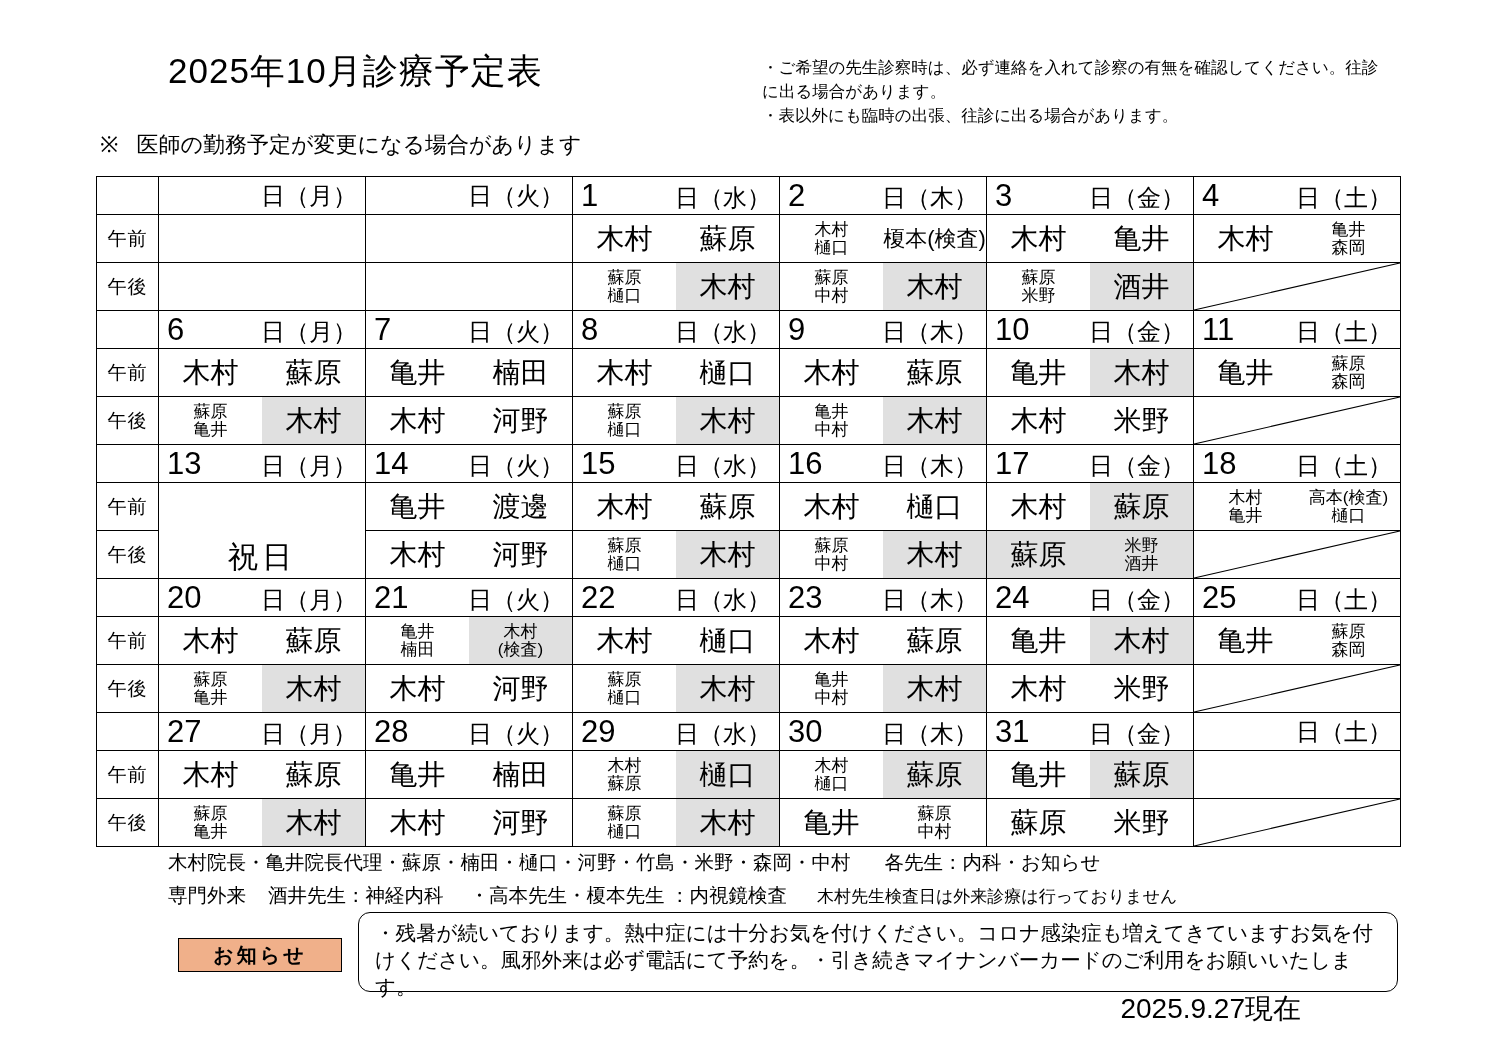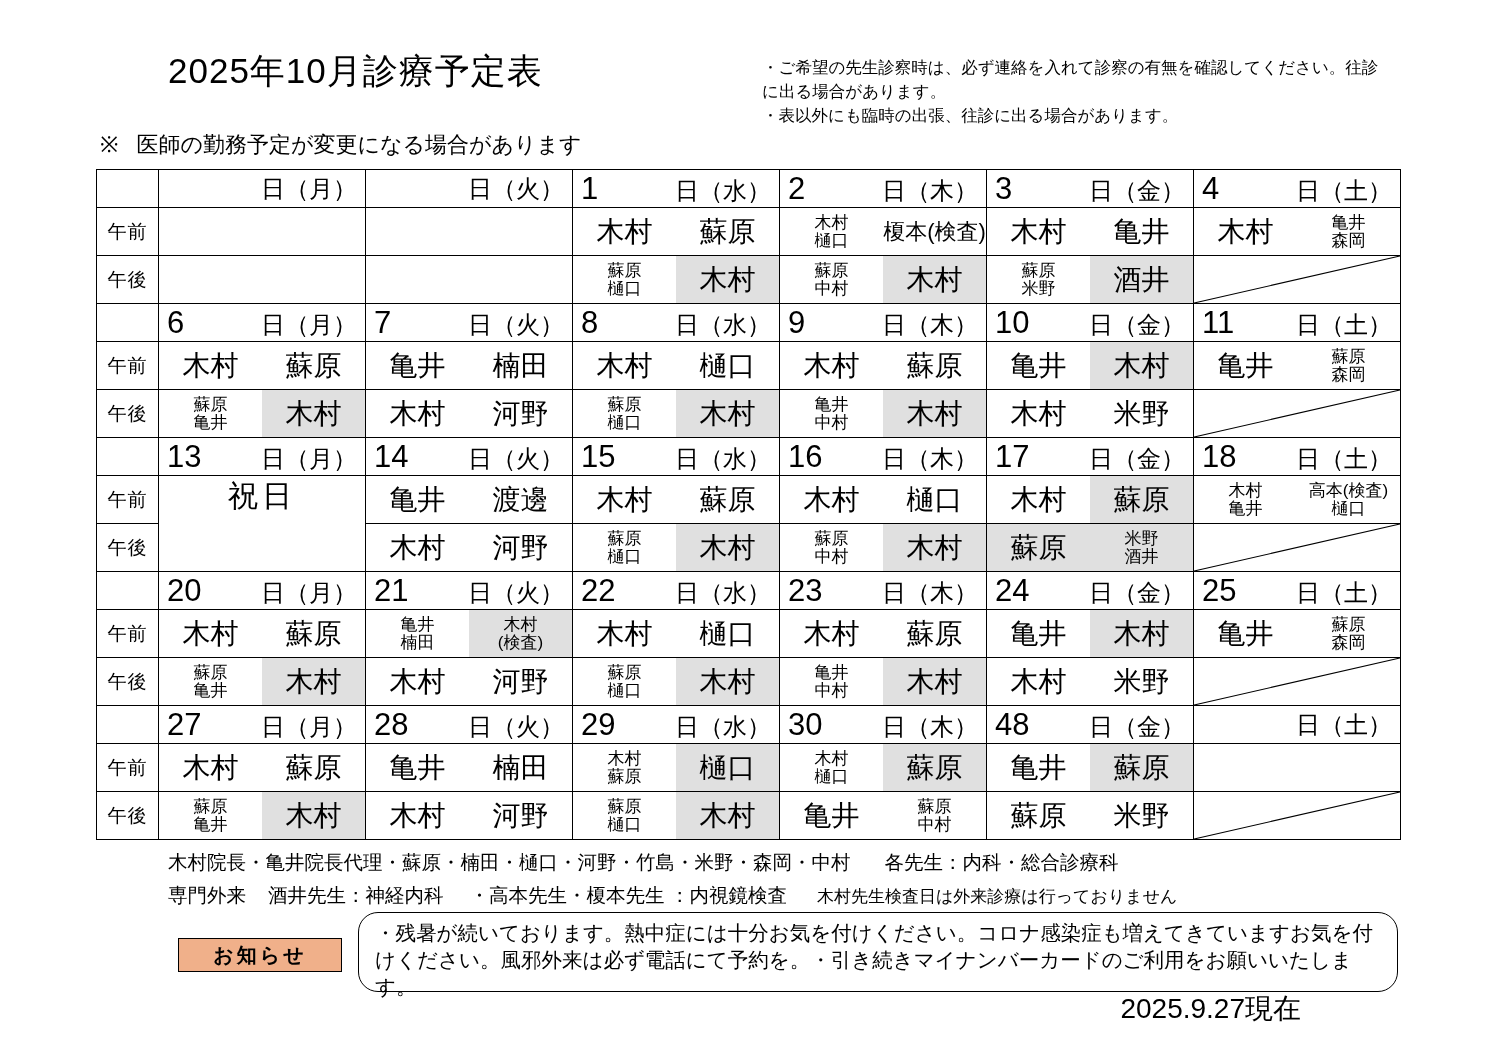--- a/index.html
+++ b/index.html
@@ -33,7 +33,7 @@
 
   
   table.cal {
-    position:absolute; left:96px; top:169px;
+    position:absolute; left:96px; top:176px;
     border-collapse:collapse;
     table-layout:fixed;
     width:1304px;

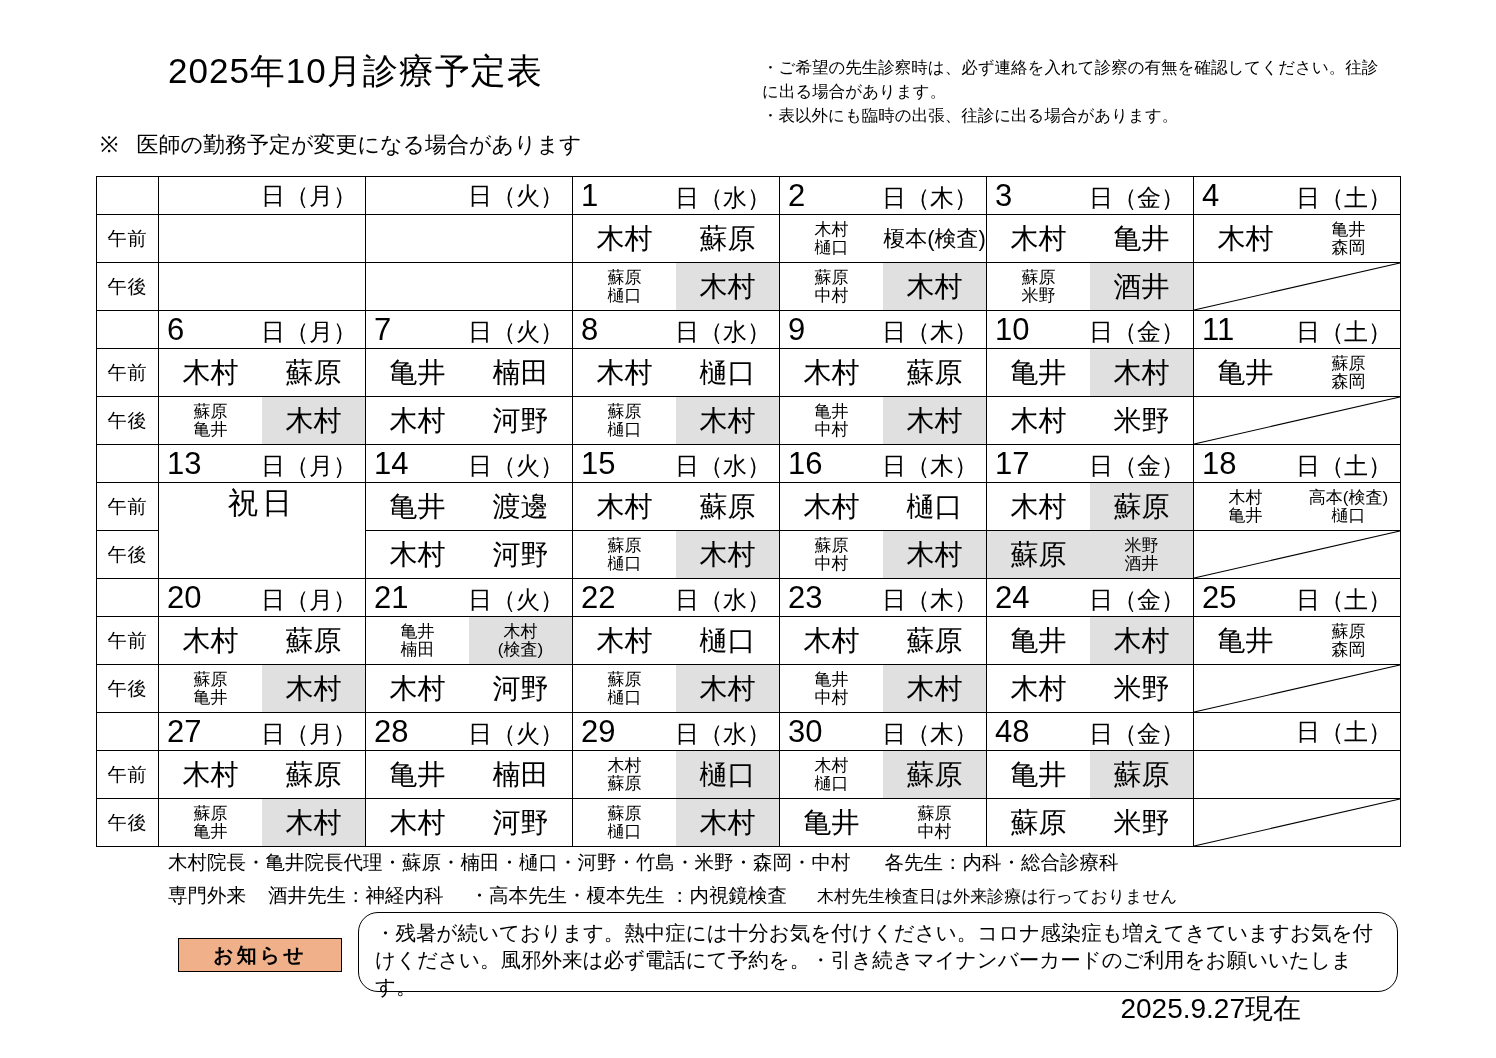--- a/index.html
+++ b/index.html
@@ -83,7 +83,7 @@
     width:100%; text-align:center;
   }
   .wide2 { 
-    display:flex; align-items:flex-start; justify-content:center;
+    display:flex; align-items:flex-end; justify-content:center;
     height:100%; width:100%; font-size:28px;
   }
   .holiday { font-size:30px; letter-spacing:4px; }

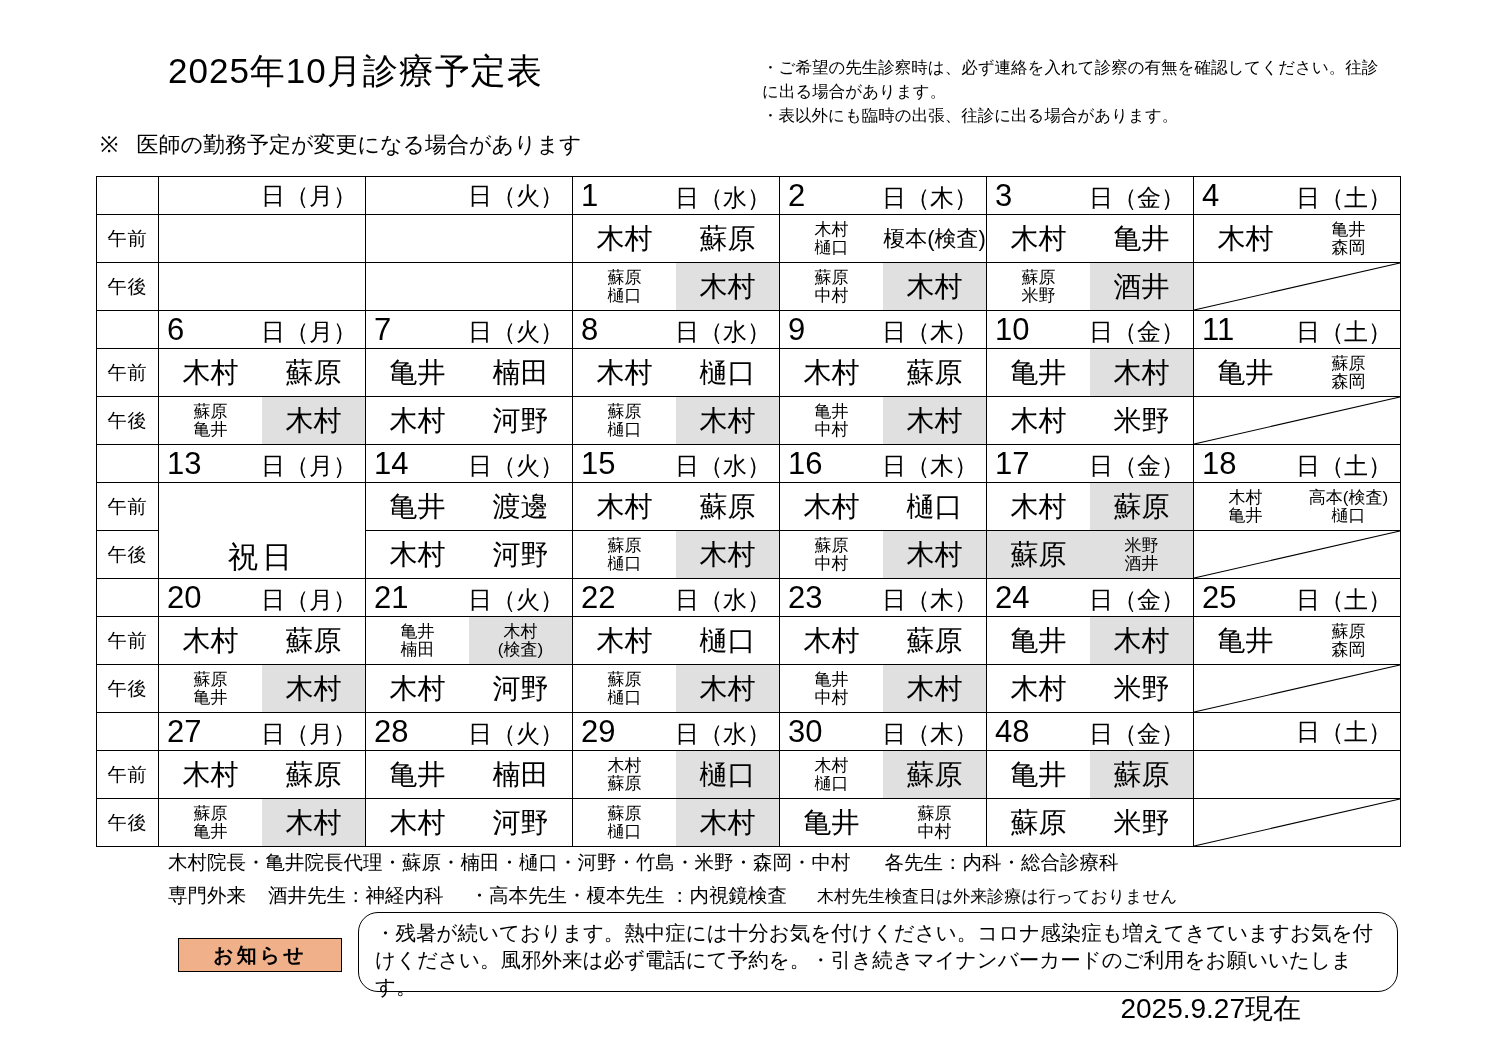--- a/index.html
+++ b/index.html
@@ -821,7 +821,7 @@
           </td>
           <td class="day">
             <div class="dh">
-              <span class="num">48</span>
+              <span class="num">31</span>
               <span class="dow">日（金）</span>
             </div>
           </td>

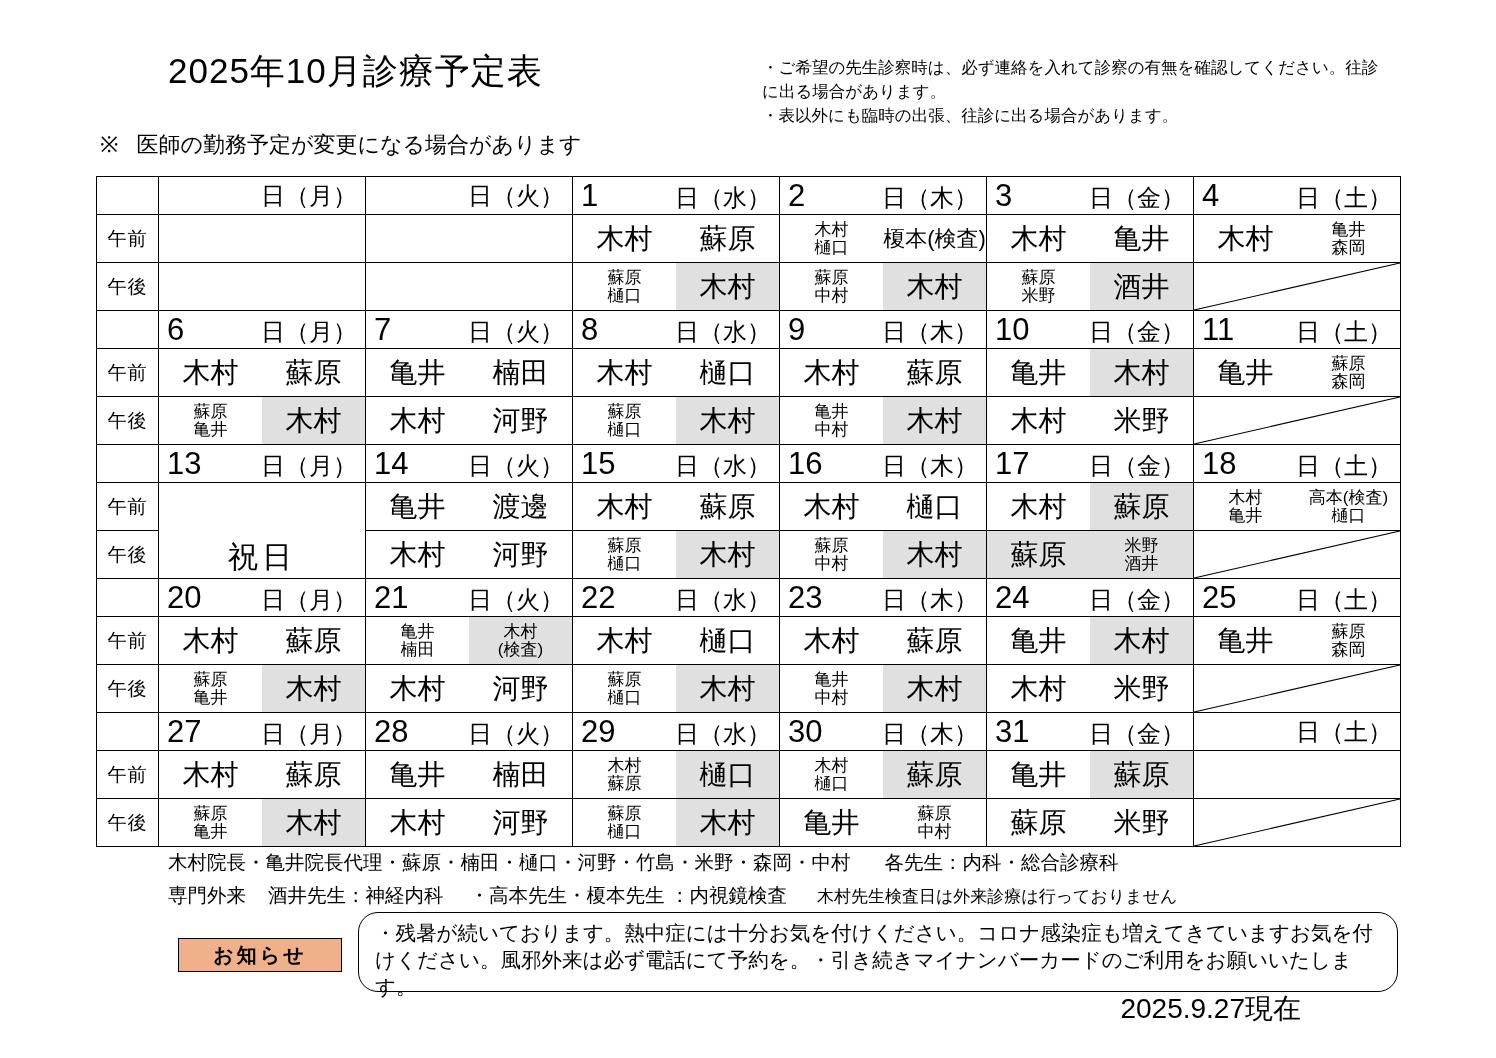--- a/index.html
+++ b/index.html
@@ -960,7 +960,7 @@
   </table>
 
   <div class="foot1">
-    <span>木村院長・亀井院長代理・蘇原・楠田・樋口・河野・竹島・米野・森岡・中村</span><span class="gap"></span><span>各先生：内科・総合診療科</span>
+    <span>木村院長・亀井院長代理・蘇原・楠田・樋口・河野・竹島・米野・森岡・中村</span><span class="gap"></span><span>各先生：内科・お知らせ</span>
   </div>
 
   <div class="foot2">

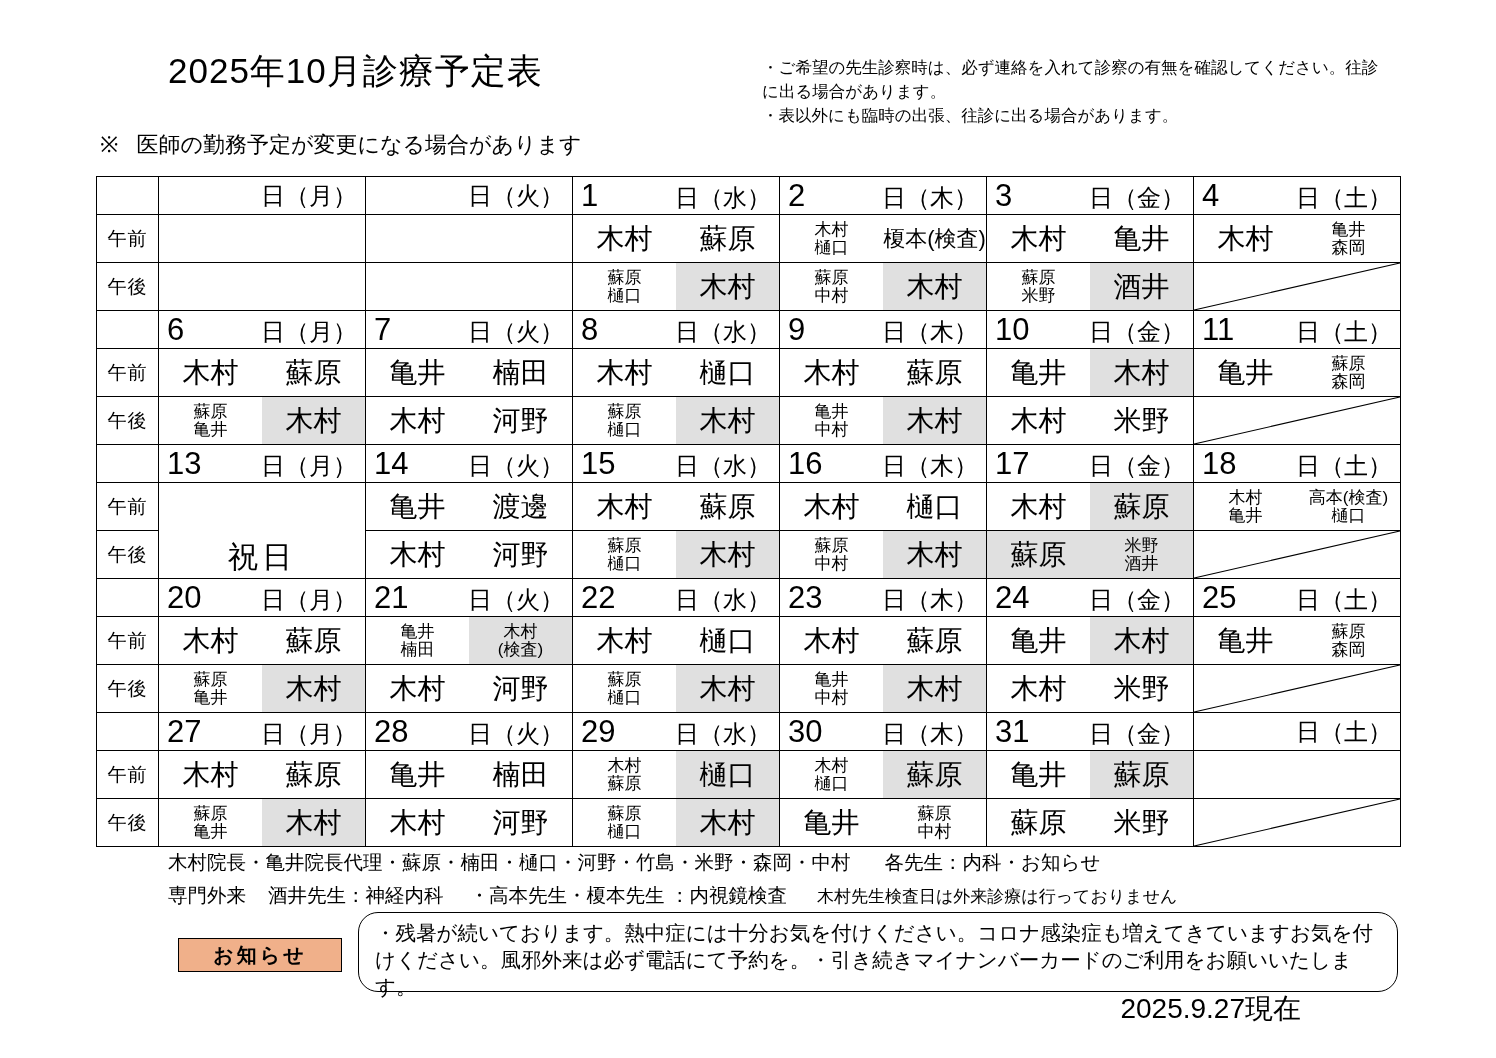--- a/index.html
+++ b/index.html
@@ -119,7 +119,7 @@
     position:absolute; left:358px; top:912px;
     width:1040px; height:80px;
     border:1.8px solid #000;
-    border-radius:20px;
+    border-radius:12px;
     padding:6px 14px 6px 16px;
     font-size:20.5px;
     line-height:1.32;

